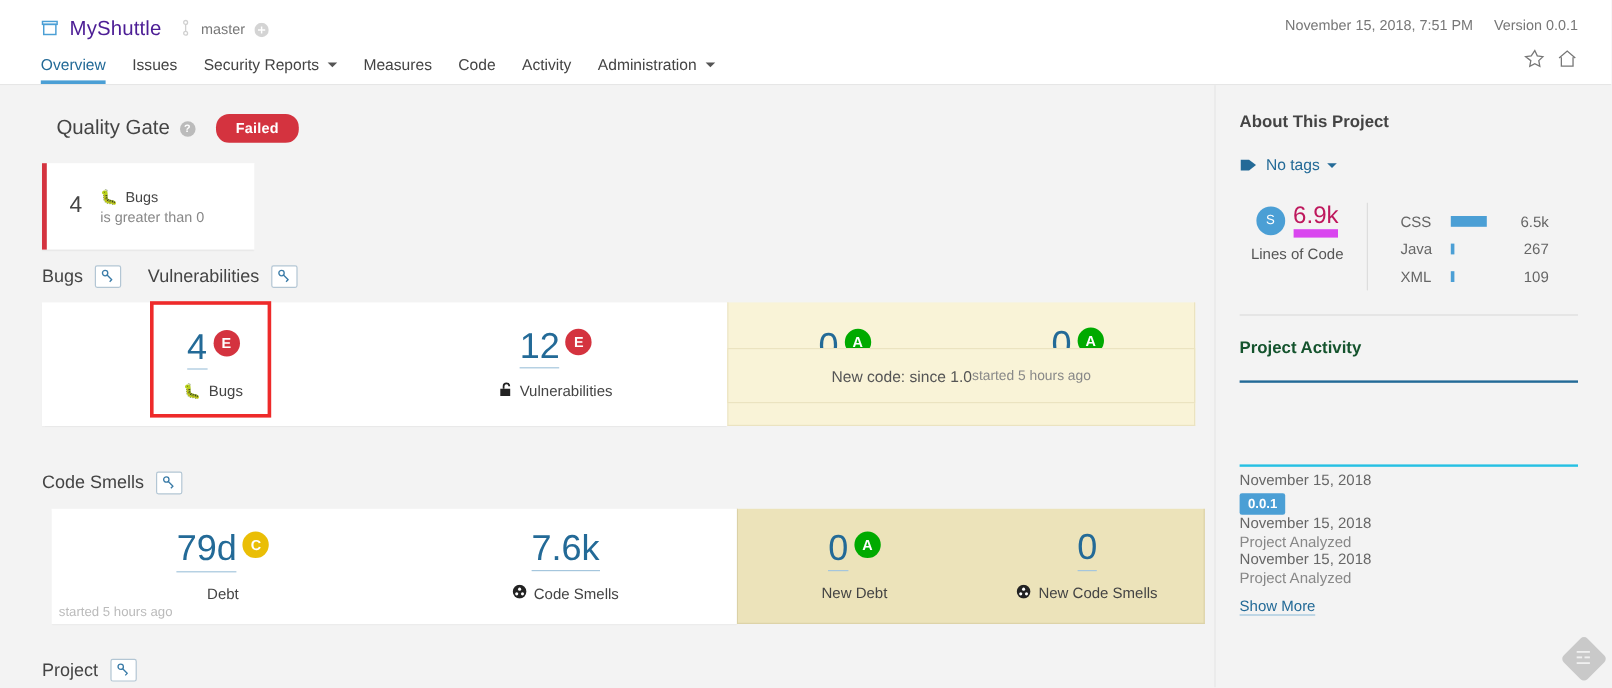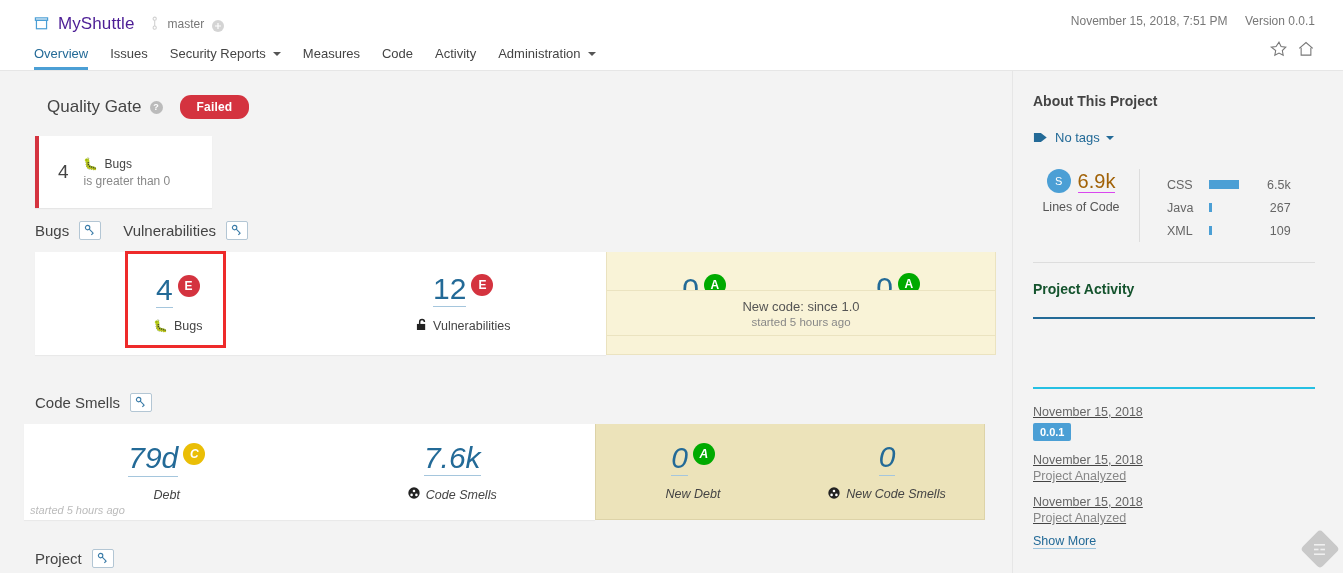--- a/index.html
+++ b/index.html
@@ -150,8 +150,8 @@
     width:24px;height:24px;border-radius:50%;background:#4b9fd5;color:#fff;
     font-size:11px;display:flex;align-items:center;justify-content:center;
   }
-  .loc-num { font-size:20px;color:#a16207;font-weight:300;
-             border-bottom:1px solid #d946ef; line-height:1.1; }
+  .loc-num { font-size:20px;color:#be185d;font-weight:300;
+             border-bottom:7px solid #d946ef; line-height:1.1; }
   .loc-label { font-size:12.5px; color:#555; margin-top:7px; }
   .langs { border-left:1px solid #ddd; padding-left: 27px; padding-top:4px; }
   .lang-row { display:flex; align-items:center; font-size:12.5px; color:#666;

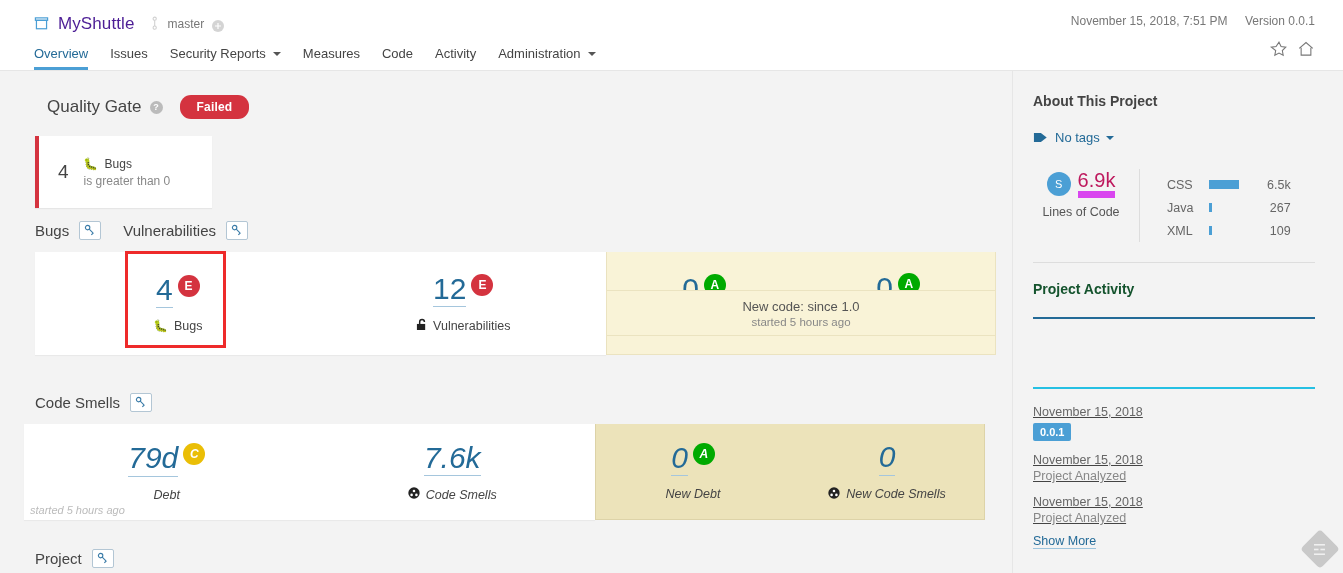--- a/index.html
+++ b/index.html
@@ -124,7 +124,7 @@
   }
   .newcode-head {
     height: 46px; background:#f9f3d7; border:1px solid #ebe3c0;
-    display:flex; flex-direction:column; align-items:center; justify-content:center;
+    display:flex; flex-direction:row; align-items:center; justify-content:center;
   }
   .nc-title { font-size:13px; color:#555; }
   .nc-sub { font-size:11.5px; color:#888; margin-top:2px; }

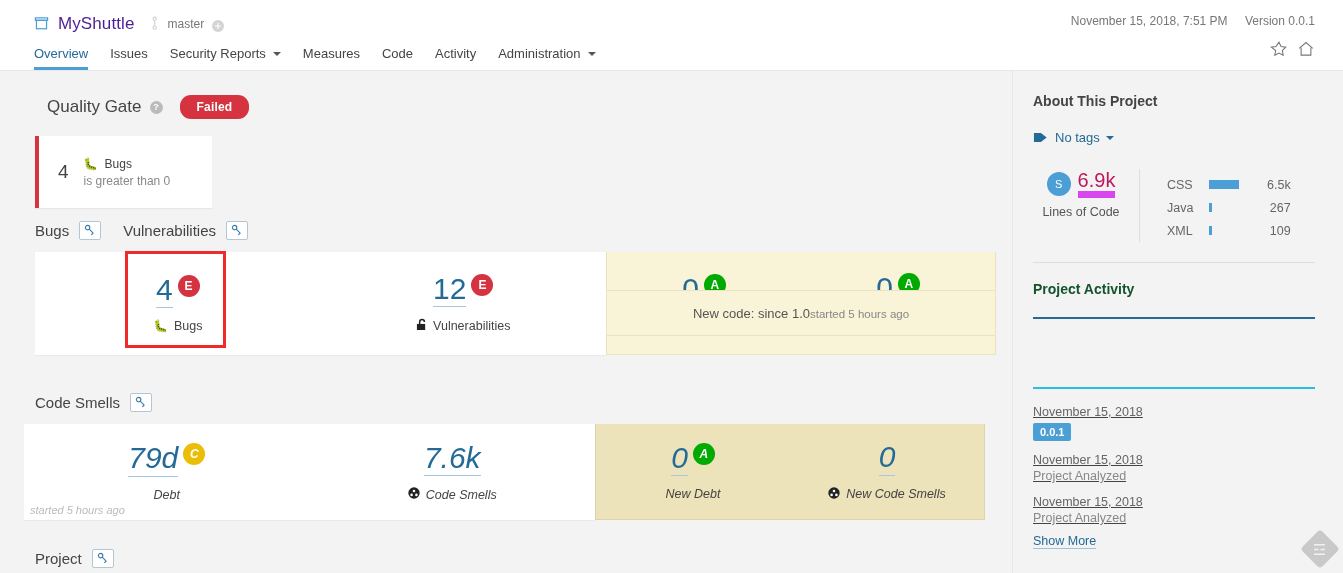--- a/index.html
+++ b/index.html
@@ -167,7 +167,7 @@
   .gline1 { position:absolute; left:0; right:0; top: 6px; height:2px; background:#236a97; }
   .gline2 { position:absolute; left:0; right:0; top: 76px; height:2px; background:#25c0e3; }
 
-  .act-item { margin-top: 12px; text-decoration: underline; }
+  .act-item { margin-top: 0; }
   .act-date { font-size:12.5px; color:#666; }
   .act-sub { font-size:12.5px; color:#888; margin-top:2px; }
   .ver-badge {

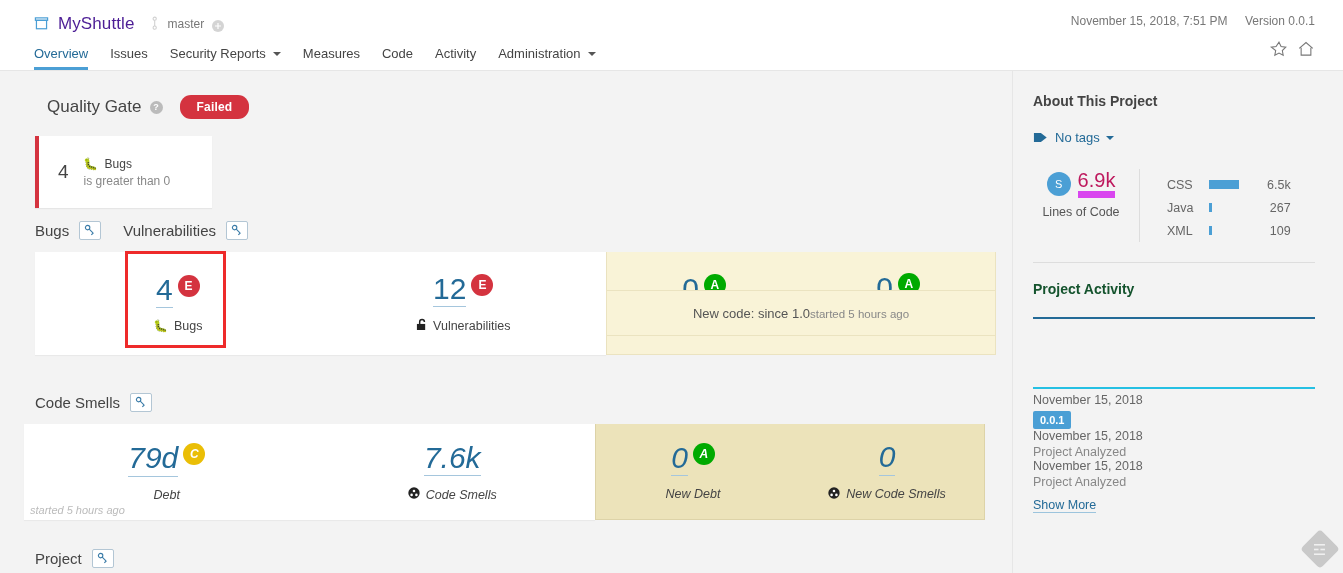--- a/index.html
+++ b/index.html
@@ -380,7 +380,7 @@
       </span>
     </div>
 
-    <div class="row" style="padding-left:24px; height:96px;font-style:italic;">
+    <div class="row" style="padding-left:43px; height:96px;">
       <div class="row-left">
         <div class="cell">
           <span class="numwrap">

